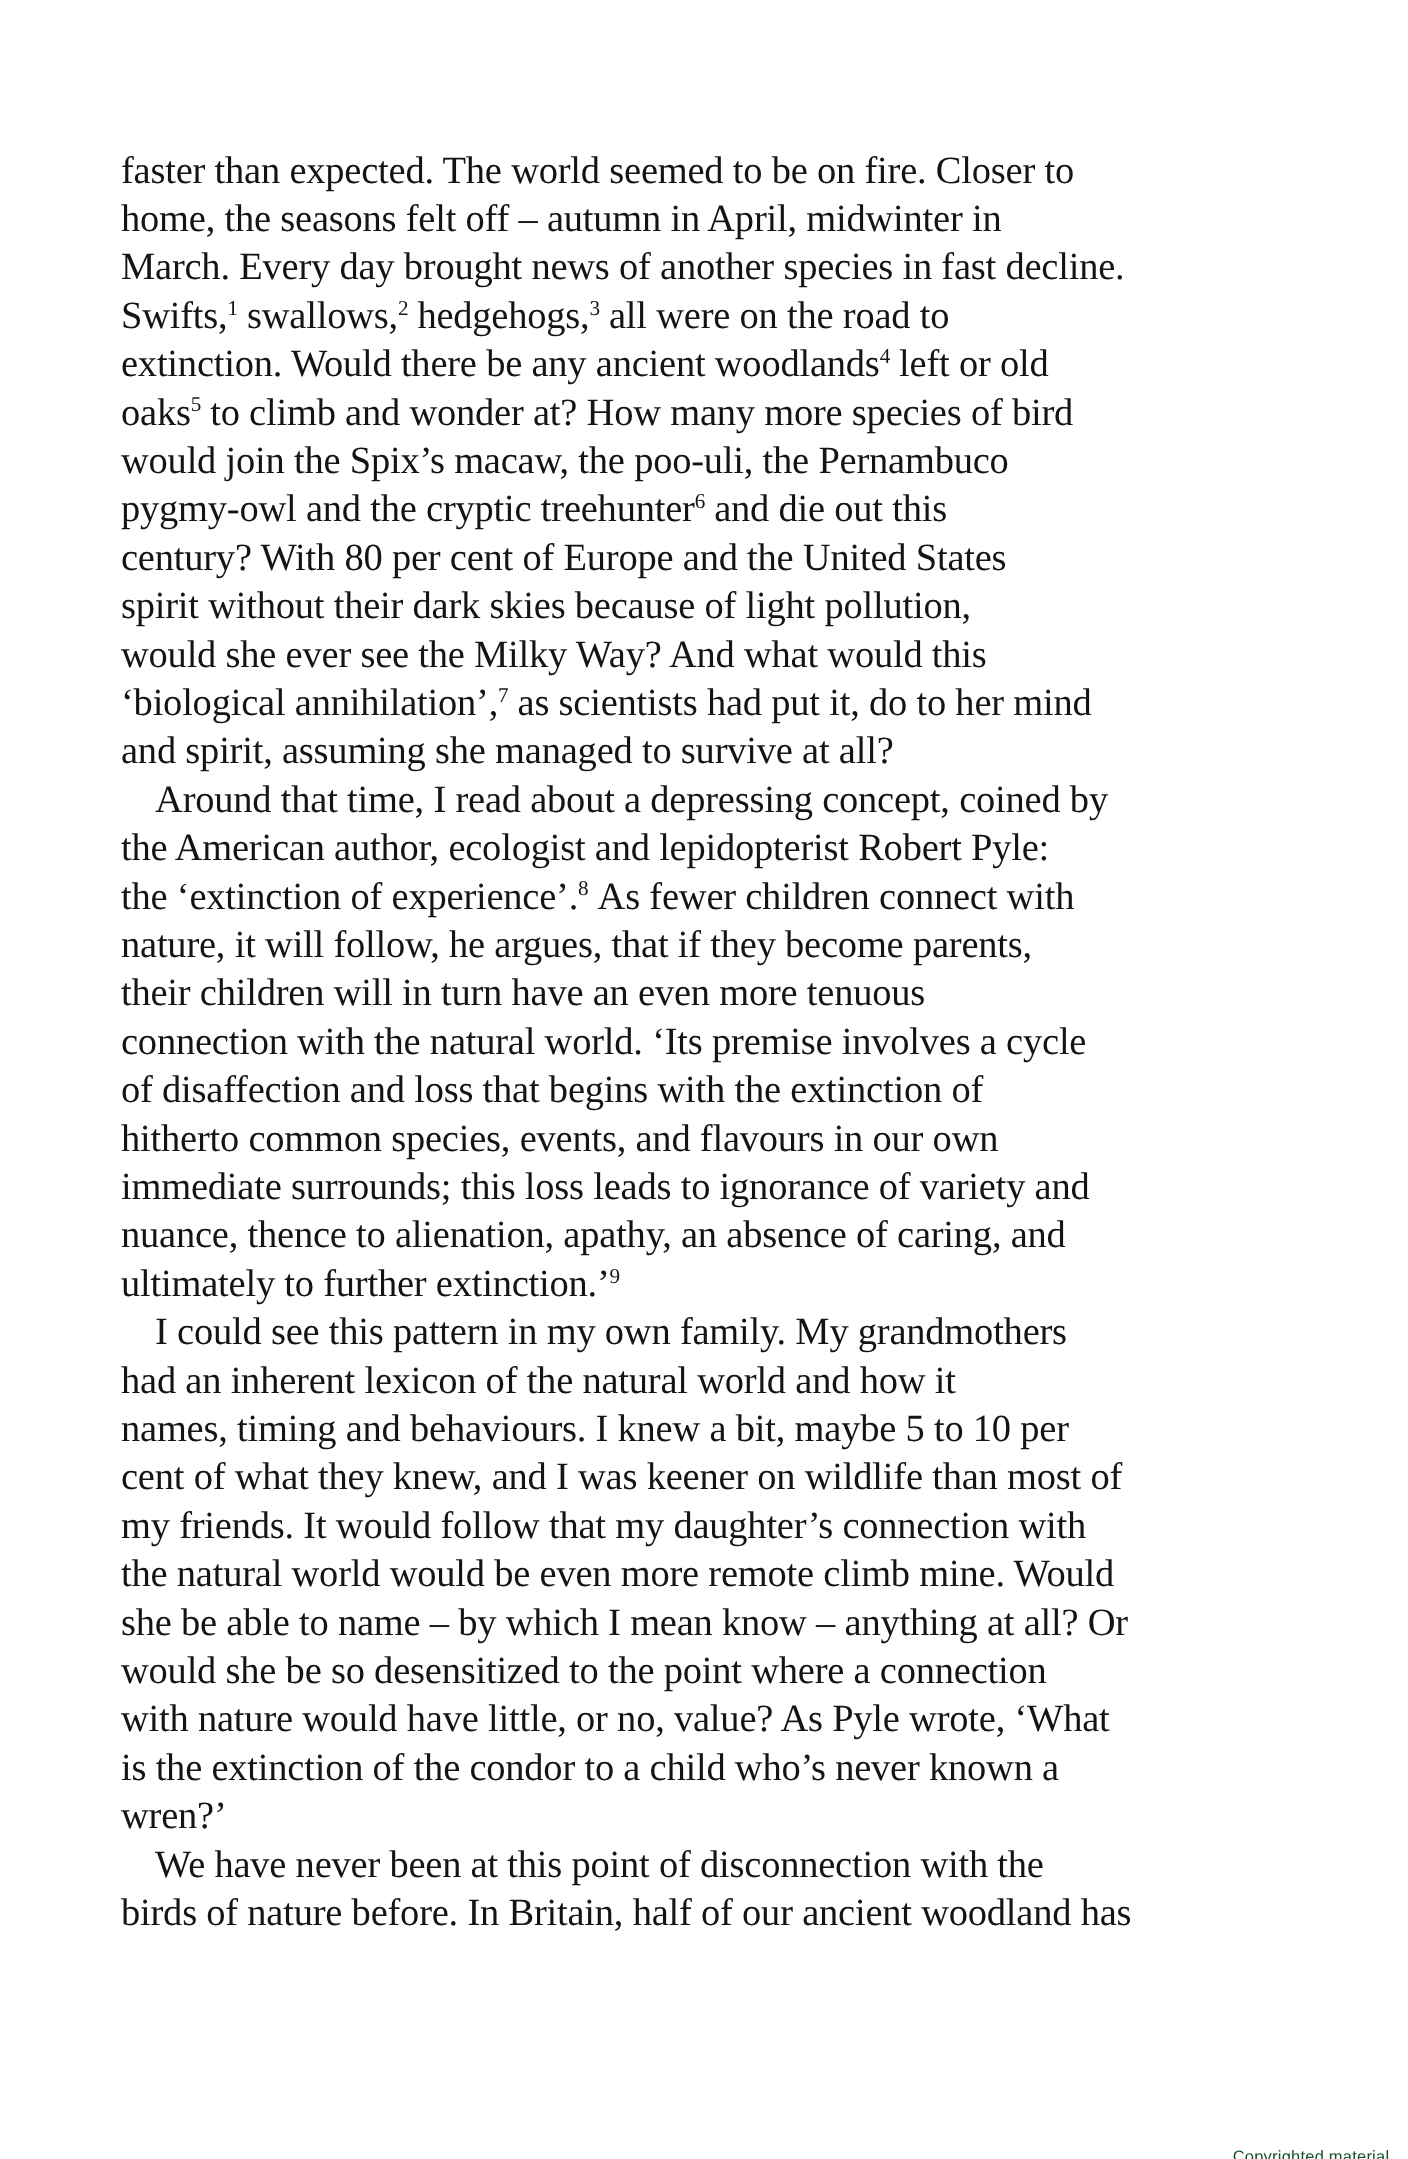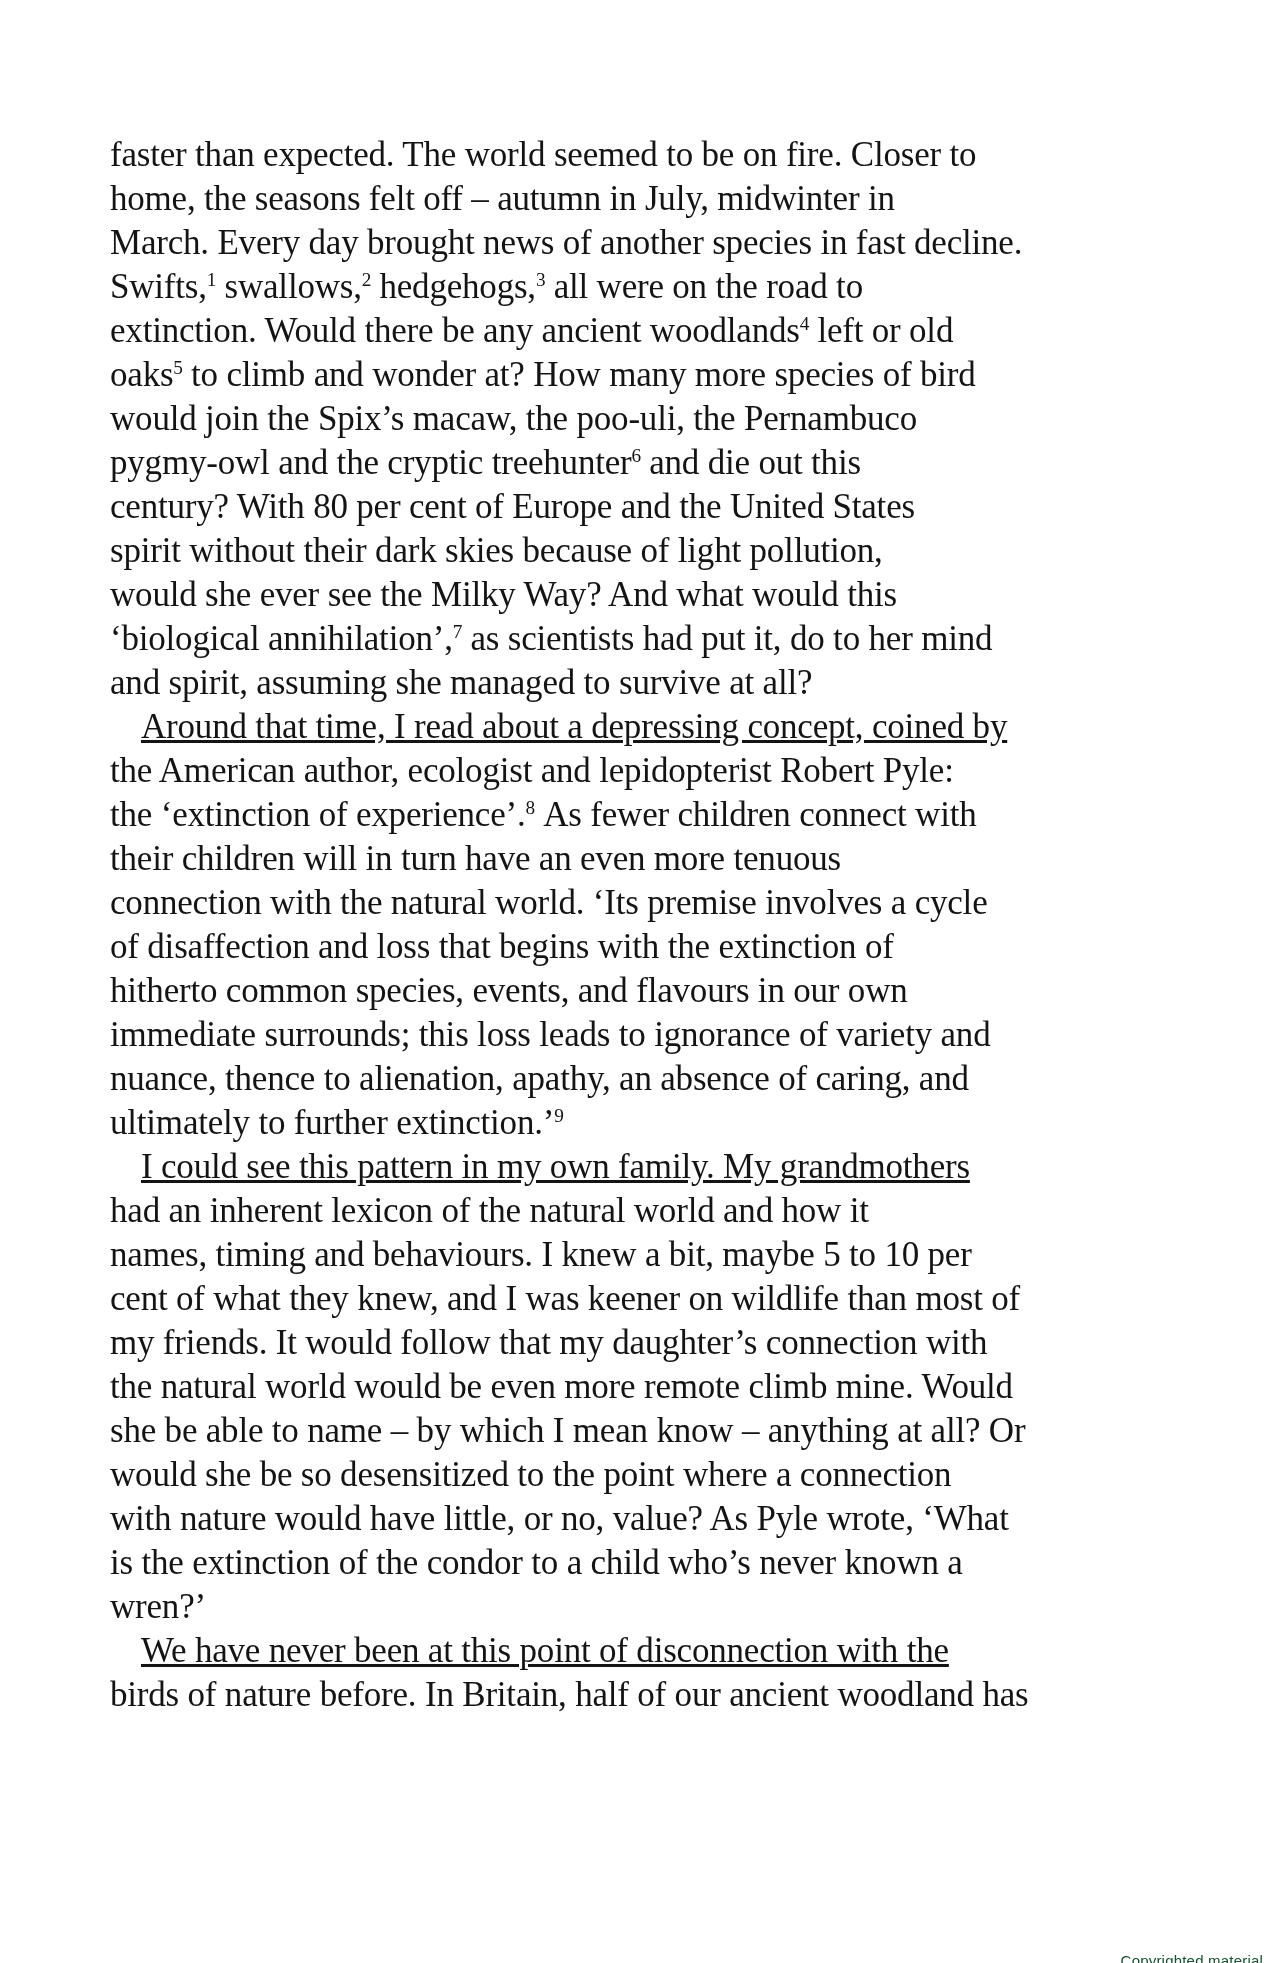--- a/index.html
+++ b/index.html
@@ -59,7 +59,7 @@
   <div class="text-block" style="color: rgb(20, 20, 20);">
       <div class="paragraph">
         <div class="line">faster than expected. The world seemed to be on fire. Closer to</div>
-        <div class="line">home, the seasons felt off – autumn in July, midwinter in</div>
+        <div class="line">home, the seasons felt off – autumn in April, midwinter in</div>
         <div class="line">March. Every day brought news of another species in fast decline.</div>
         <div class="line">Swifts,<sup>1</sup>swallows,<sup>2</sup>hedgehogs,<sup>3</sup>all were on the road to</div>
         <div class="line">extinction. Would there be any ancient woodlands<sup>4</sup>left or old</div>

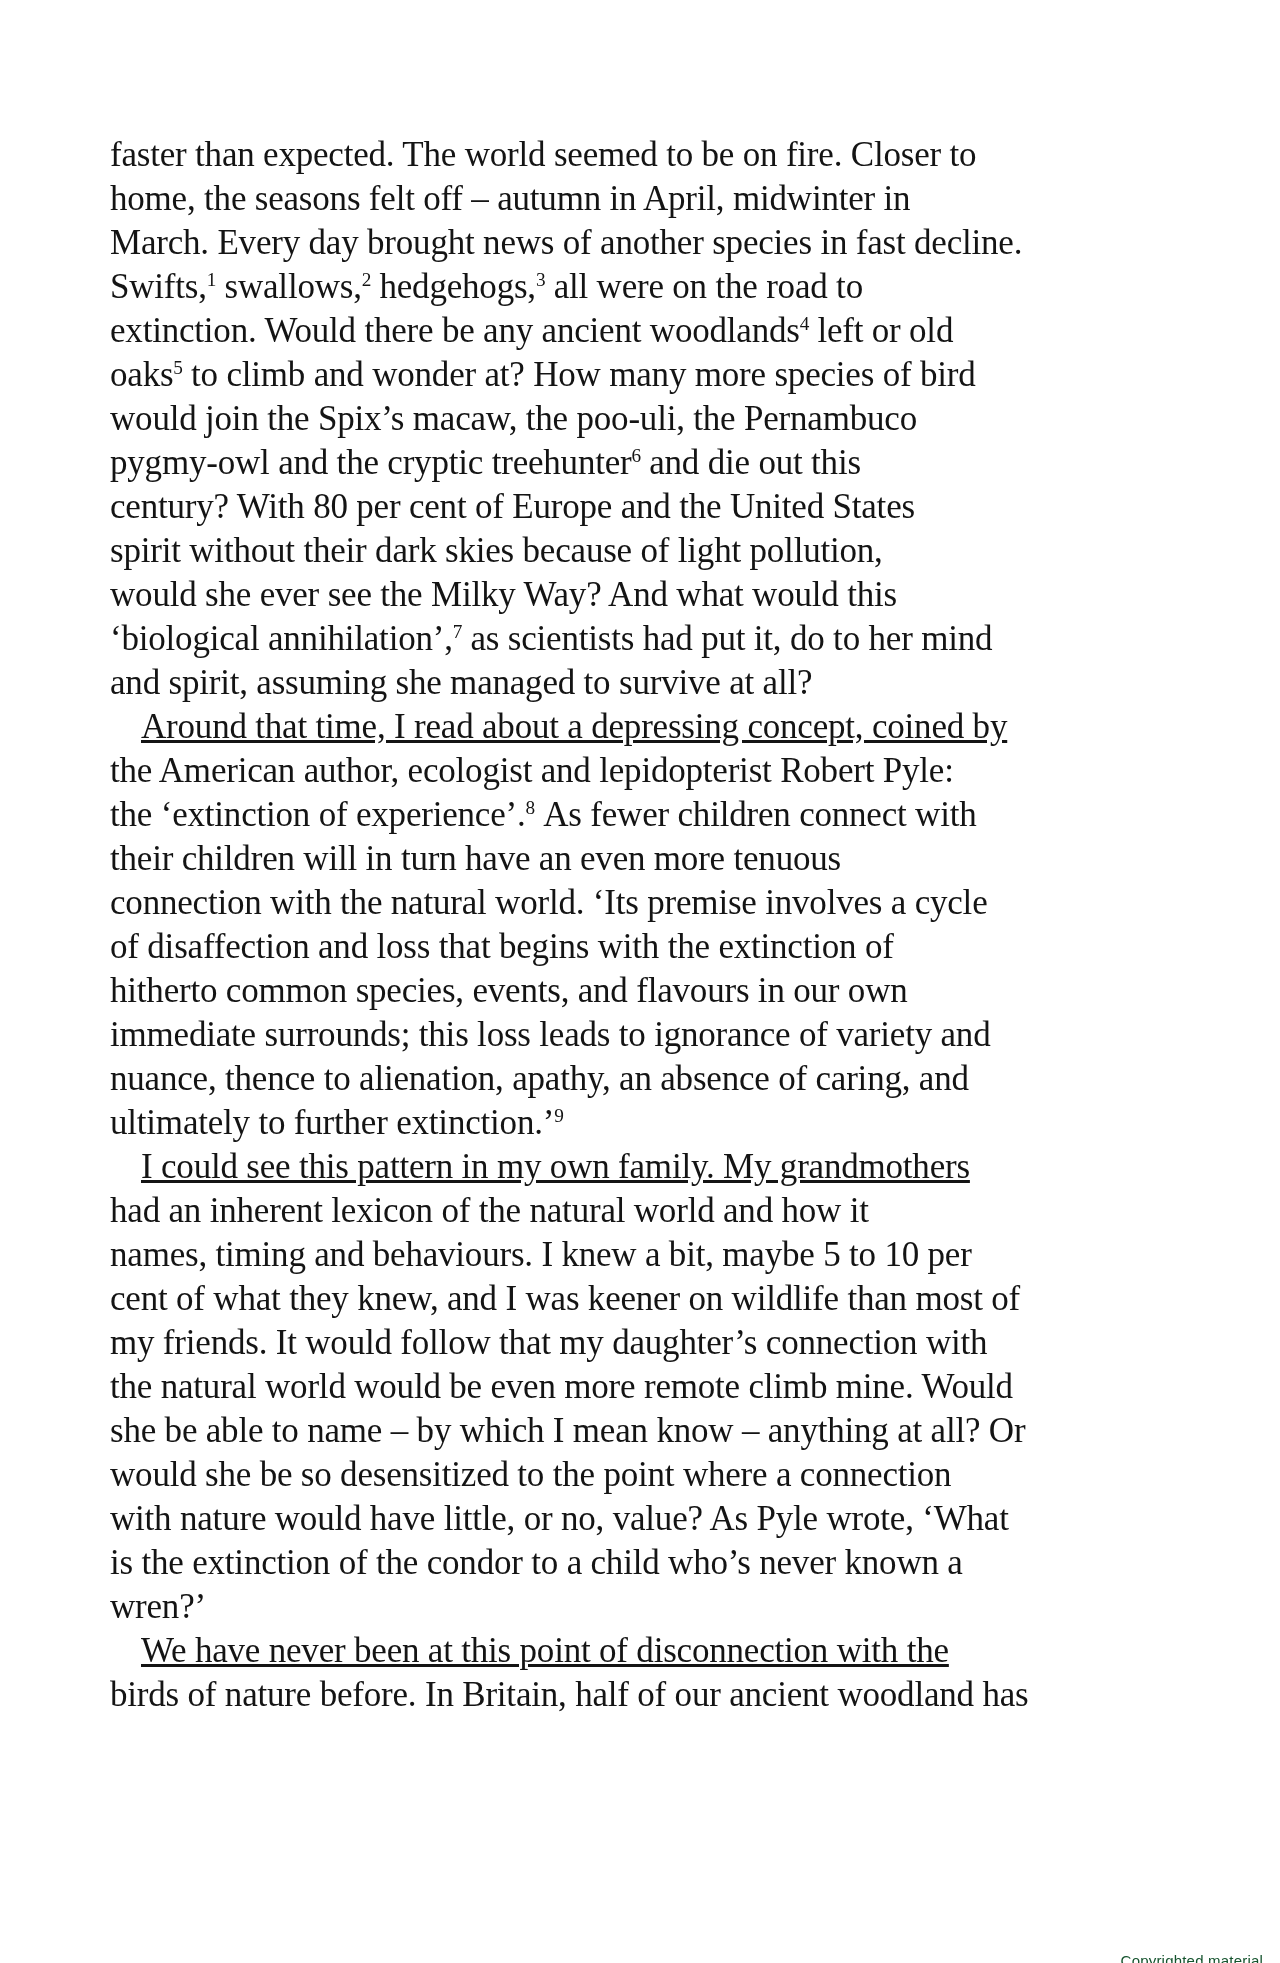--- a/index.html
+++ b/index.html
@@ -32,7 +32,6 @@
   }
   .paragraph.indent .line.first {
     padding-left: 31px;
-    text-decoration: underline;
   }
   .line sup {
     font-size: 0.55em;

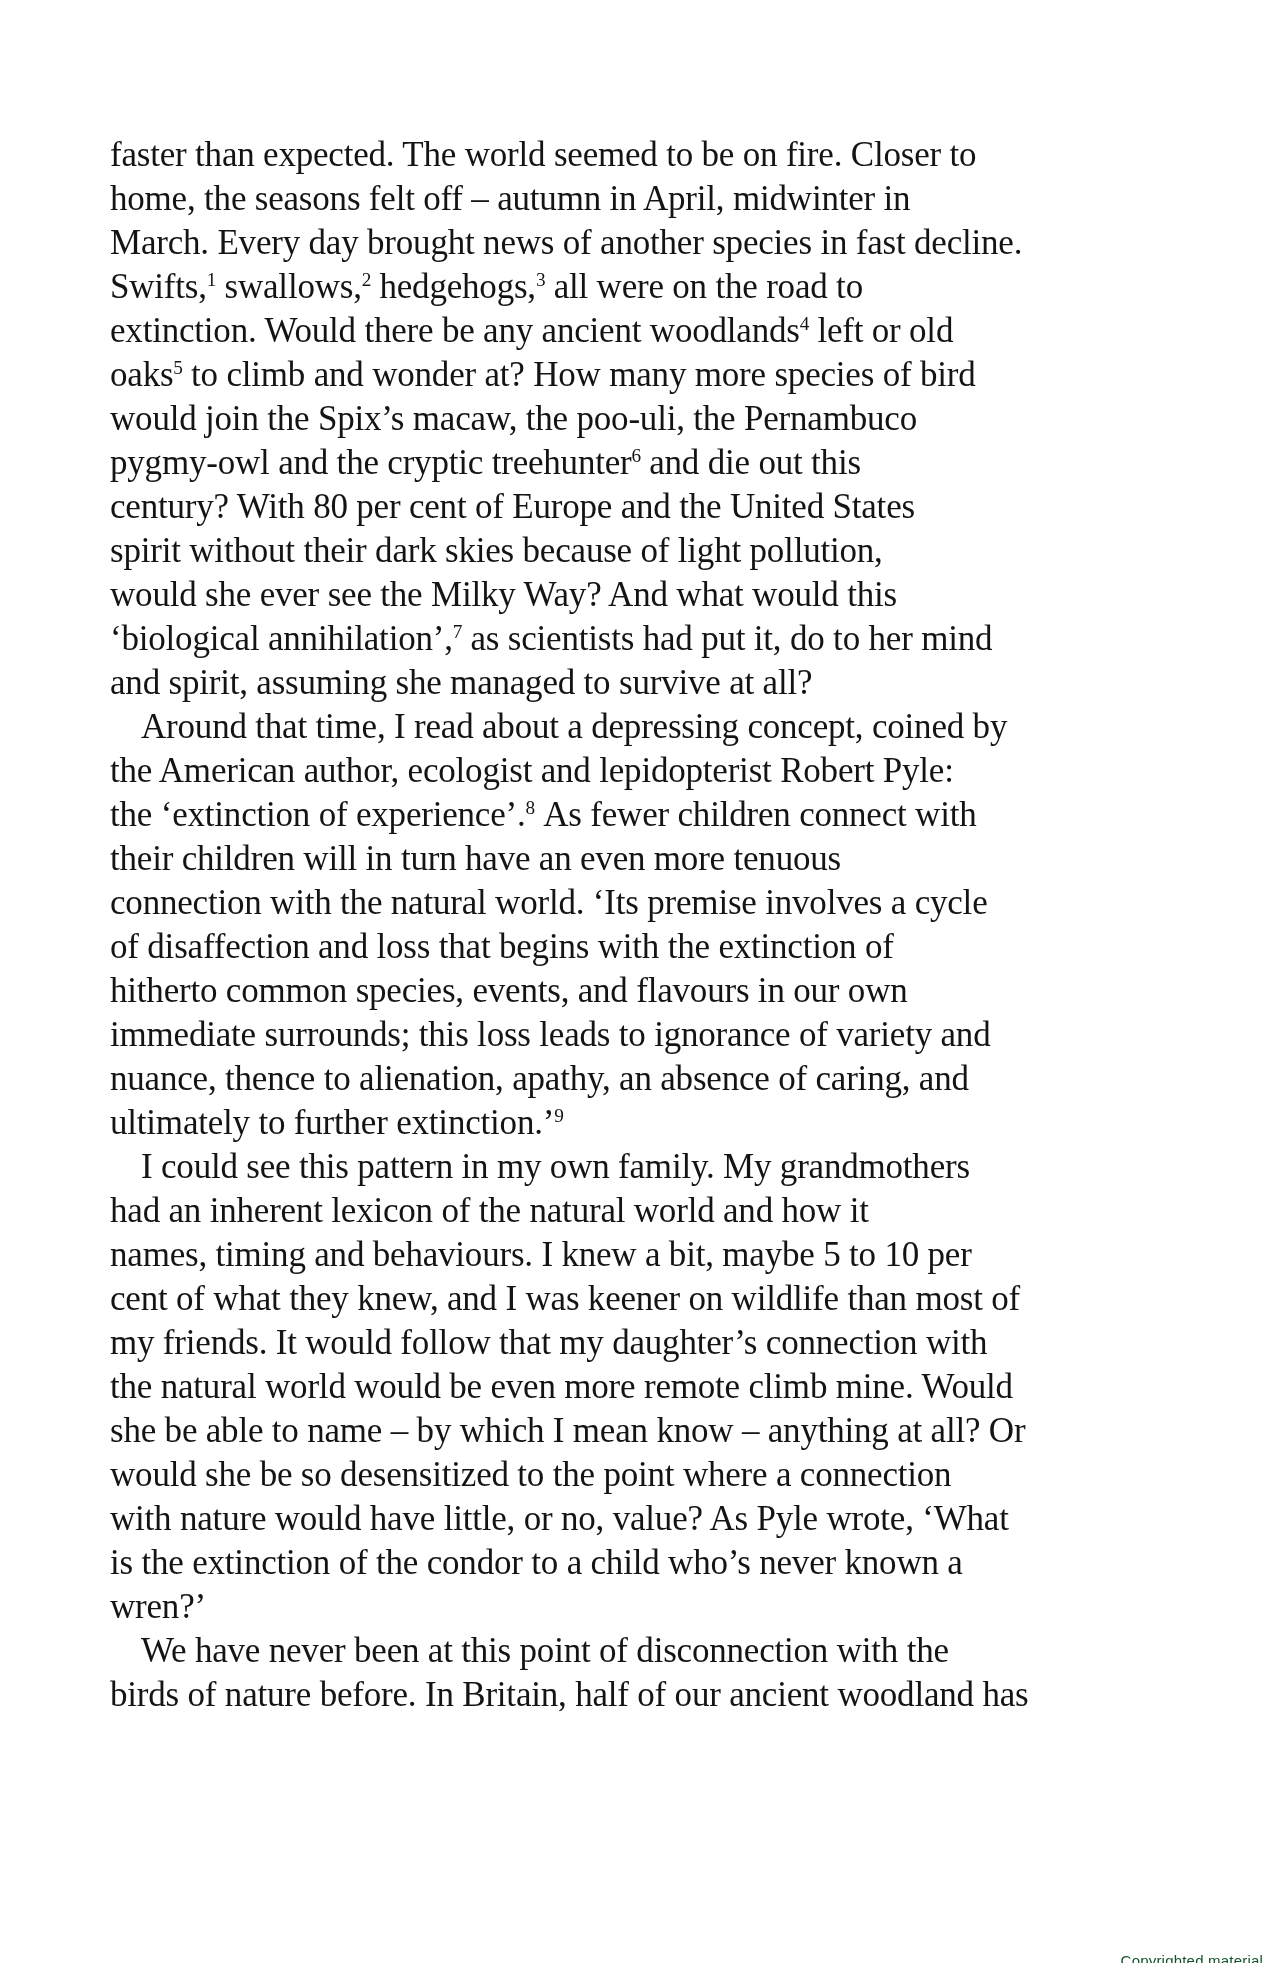--- a/index.html
+++ b/index.html
@@ -75,6 +75,7 @@
         <div class="line first">Around that time, I read about a depressing concept, coined by</div>
         <div class="line">the American author, ecologist and lepidopterist Robert Pyle:</div>
         <div class="line">the ‘extinction of experience’.<sup>8</sup>As fewer children connect with</div>
+        <div class="line">nature, it will follow, he argues, that if they become parents,</div>
         <div class="line">their children will in turn have an even more tenuous</div>
         <div class="line">connection with the natural world. ‘Its premise involves a cycle</div>
         <div class="line">of disaffection and loss that begins with the extinction of</div>

